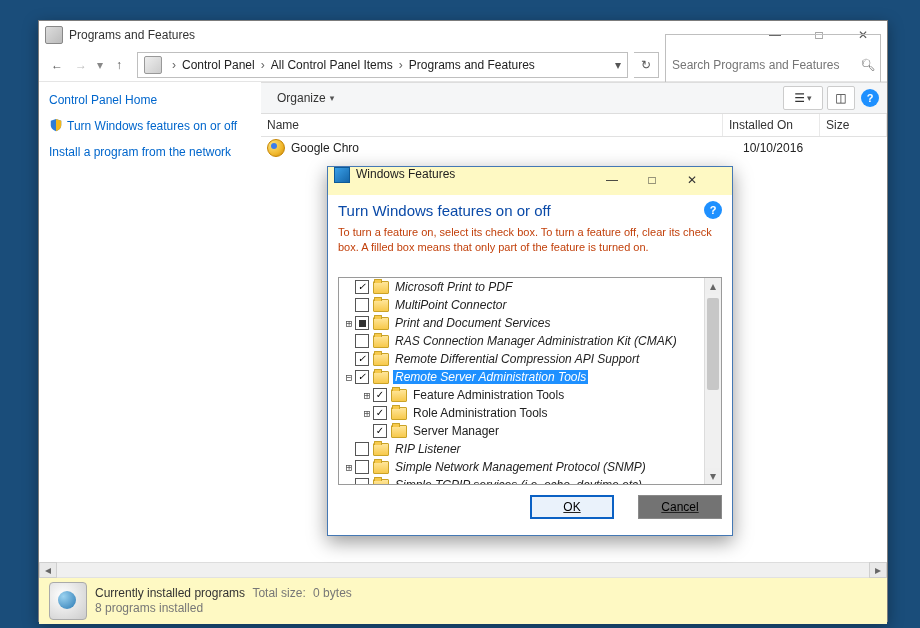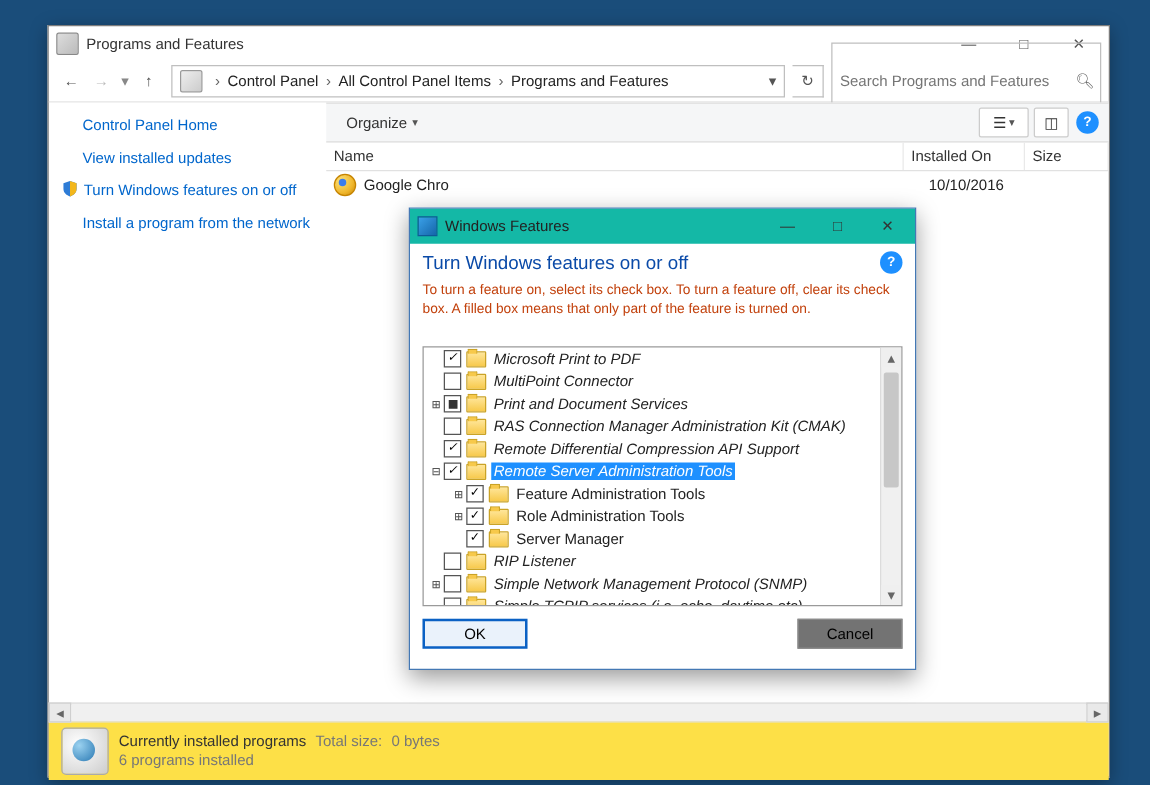--- a/index.html
+++ b/index.html
@@ -29,7 +29,7 @@
   
   .pf-body{display:flex;height:calc(100% - 28px - 32px - 46px - 14px);border-top:1px solid #e5e5e5;}
   .sidebar{width:200px;padding:10px 12px 0 10px;font-size:12px;}
-  .sidebar a{color:#0066cc;text-decoration:none;display:block;margin-bottom:10px;line-height:16px;margin-left:17px;}
+  .sidebar a{color:#0066cc;text-decoration:none;display:block;margin-bottom:10px;line-height:16px;}
   .sidebar .row{display:flex;align-items:flex-start;margin-bottom:10px;}
   .sidebar .shield{width:14px;height:14px;margin-right:4px;flex:none;}
   .main{flex:1;display:flex;flex-direction:column;min-width:0;}

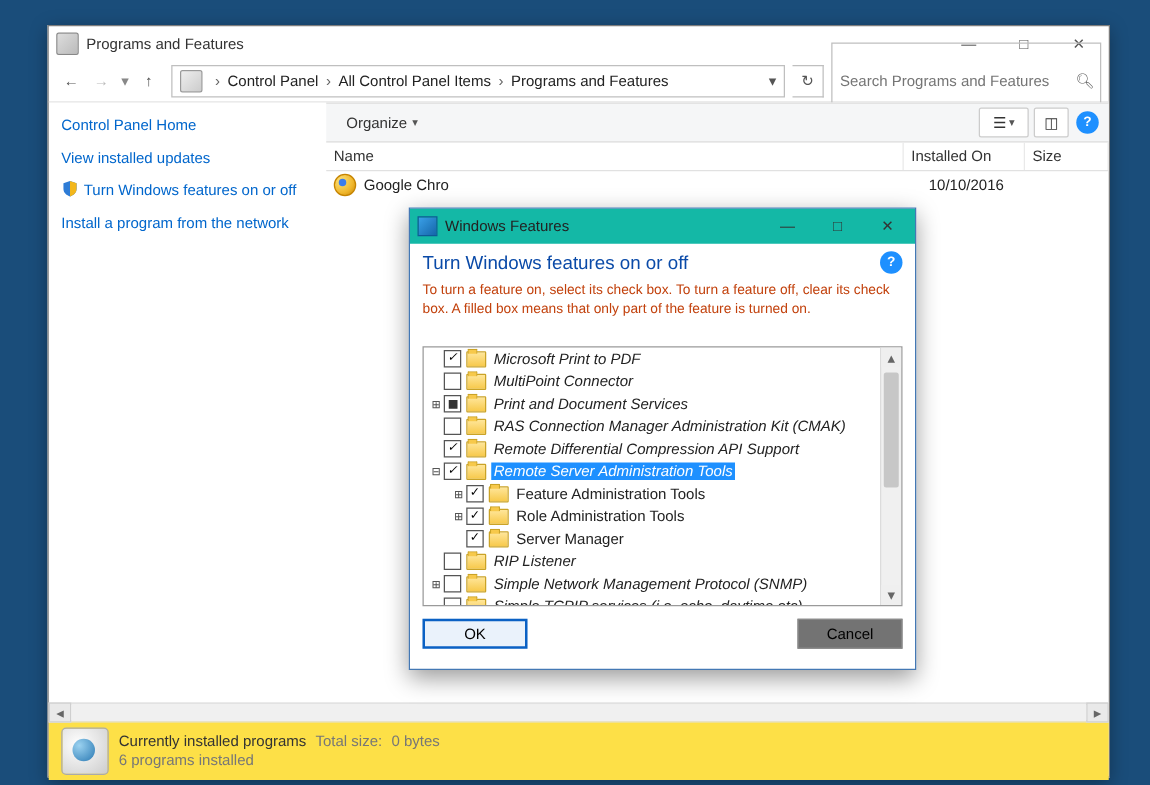--- a/index.html
+++ b/index.html
@@ -133,7 +133,6 @@
   <div class="pf-body">
     <div class="sidebar">
       <a href="#">Control Panel Home</a>
-      <a href="#">View installed updates</a>
       <div class="row">
         <span class="shield">
           <svg class="shieldsvg" viewBox="0 0 16 16">

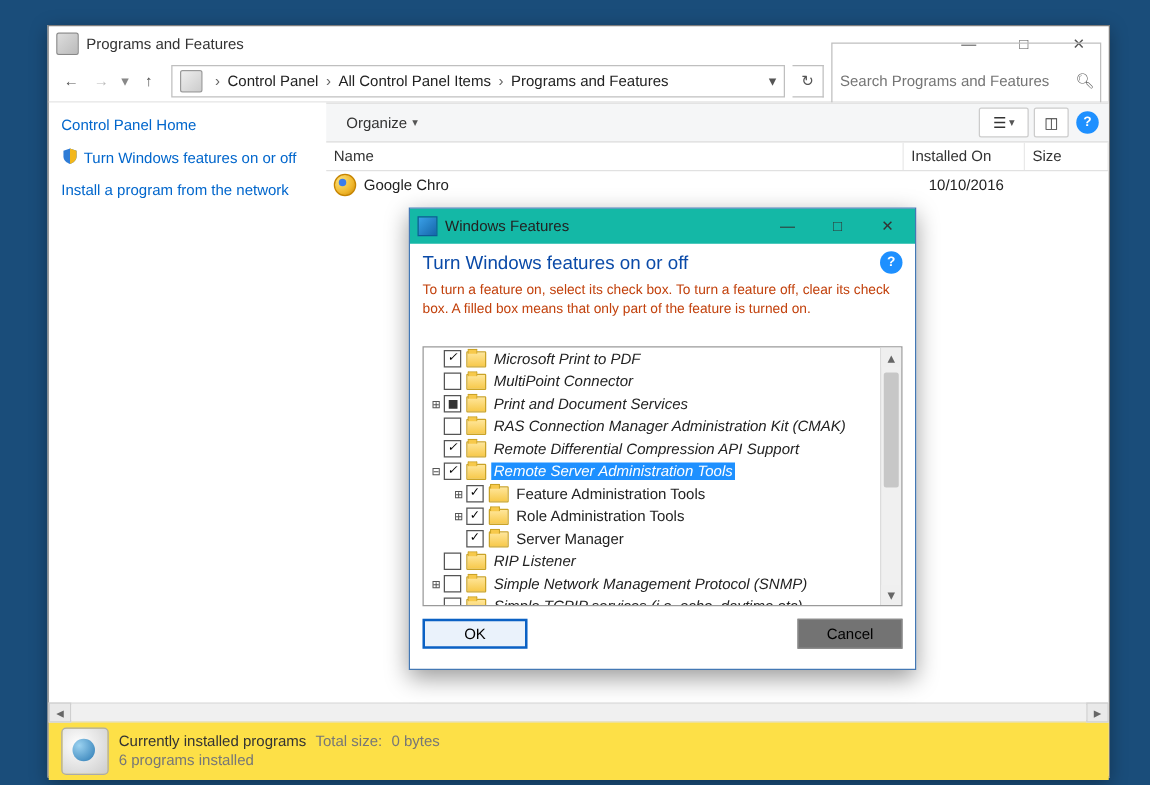--- a/index.html
+++ b/index.html
@@ -60,7 +60,7 @@
   .statusbar .grey{color:#777;margin-left:4px;}
   
   .wf{position:absolute;left:327px;top:166px;width:404px;height:368px;background:#fff;border:1px solid #4478b4;box-shadow:0 6px 18px rgba(0,0,0,.4);display:flex;flex-direction:column;}
-  .wf-titlebar{height:28px;background:#14b8a6;display:flex;align-items:center;padding:0 2px 0 6px;}
+  .wf-titlebar{height:28px;background:#fef9c3;display:flex;padding:0 20px 0 6px;}
   .wf-titlebar .appicon{width:14px;height:14px;margin-right:6px;background:linear-gradient(135deg,#3aa0e8,#1566a9);border:1px solid #0e5a97;}
   .wf-titlebar .spacer{flex:1;}
   .wf-titlebar .winbtn{width:40px;height:26px;display:flex;align-items:center;justify-content:center;color:#333;}

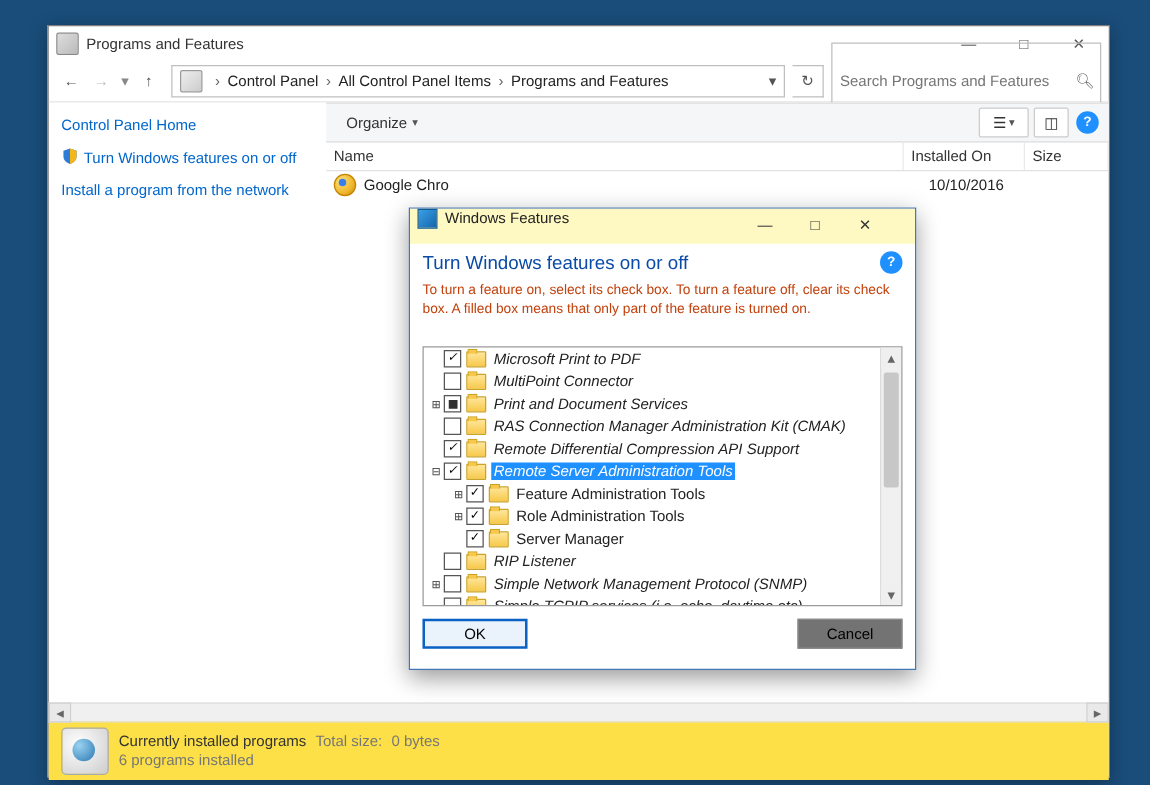--- a/index.html
+++ b/index.html
@@ -85,7 +85,7 @@
   .node.sel .label{background:#1e90ff;color:#fff;}
   .ind0{padding-left:4px;font-style:italic;}
   .ind1{padding-left:22px;}
-  .wf-buttons{display:flex;justify-content:space-between;gap:6px;padding:10px;}
+  .wf-buttons{display:flex;justify-content:flex-end;gap:24px;padding:10px;text-decoration:underline;}
   .wf-buttons button{width:84px;height:24px;font-size:12px;background:#737373;border:1px solid #8a8a8a;}
   .wf-buttons button.default{border:2px solid #0b61c4;background:#eaf2fb;}
   

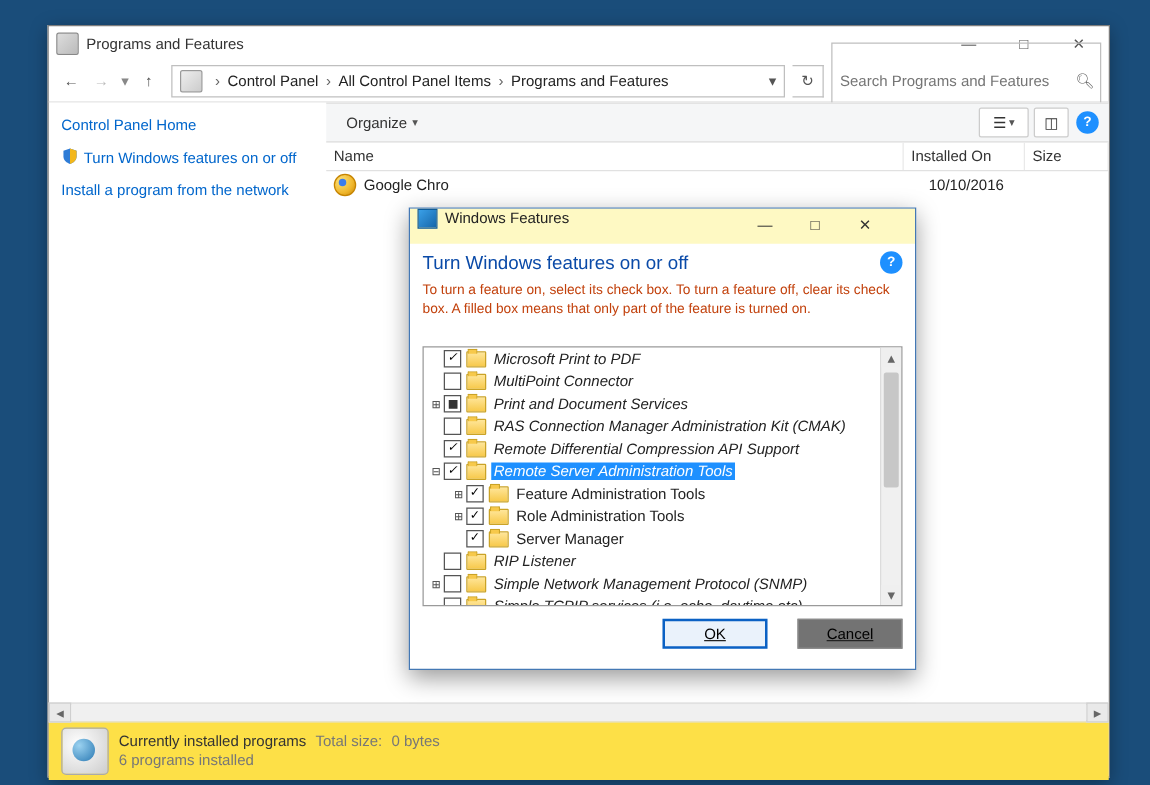--- a/index.html
+++ b/index.html
@@ -53,7 +53,7 @@
   .hscroll{height:14px;background:#f0f0f0;border-top:1px solid #ddd;display:flex;align-items:center;}
   .hscroll .arrow{width:16px;height:14px;display:flex;align-items:center;justify-content:center;color:#666;background:#e9e9e9;border:1px solid #cfcfcf;margin:0;}
   .hscroll .track{flex:1;height:12px;background:#f0f0f0;position:relative;}
-  .statusbar{height:46px;display:flex;align-items:center;padding:0 10px;background:#fde047;border-top:1px solid #e1e1e1;font-size:12px;color:#333;}
+  .statusbar{height:46px;display:flex;align-items:center;padding:0 10px;background:#fef9c3;border-top:1px solid #e1e1e1;font-size:12px;color:#333;}
   .statusbar .sicon{width:36px;height:36px;margin-right:8px;background:radial-gradient(circle at 35% 35%,#fff,#ccc);border:1px solid #aaa;border-radius:4px;position:relative;}
   .statusbar .sicon::after{content:"";position:absolute;left:8px;top:8px;width:18px;height:18px;border-radius:50%;background:radial-gradient(circle at 30% 30%,#9bd2f0,#2a79b3);}
   .statusbar .lines{display:flex;flex-direction:column;line-height:15px;}

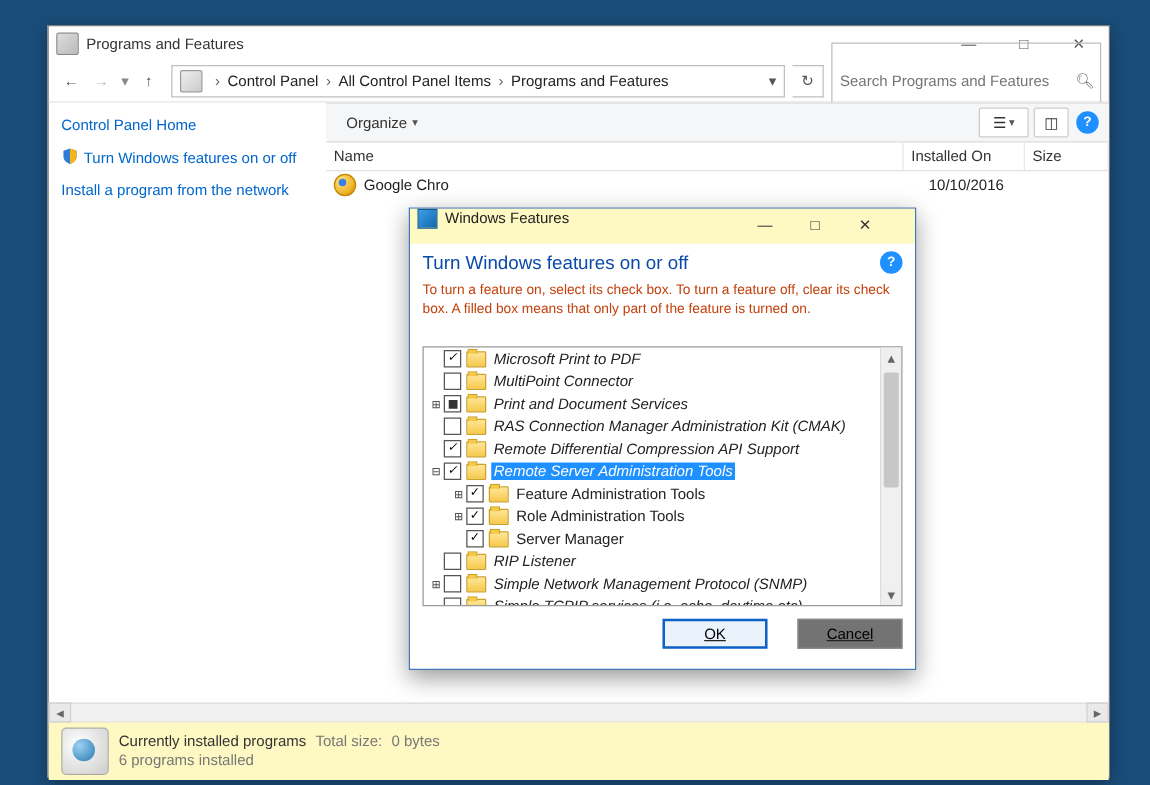--- a/index.html
+++ b/index.html
@@ -190,7 +190,7 @@
         <span class="grey">Total size:</span>
         <span class="grey">0 bytes</span>
       </div>
-      <div class="grey" style="margin-left:0">6 programs installed</div>
+      <div class="grey" style="margin-left:0">8 programs installed</div>
     </div>
   </div>
 </div>

